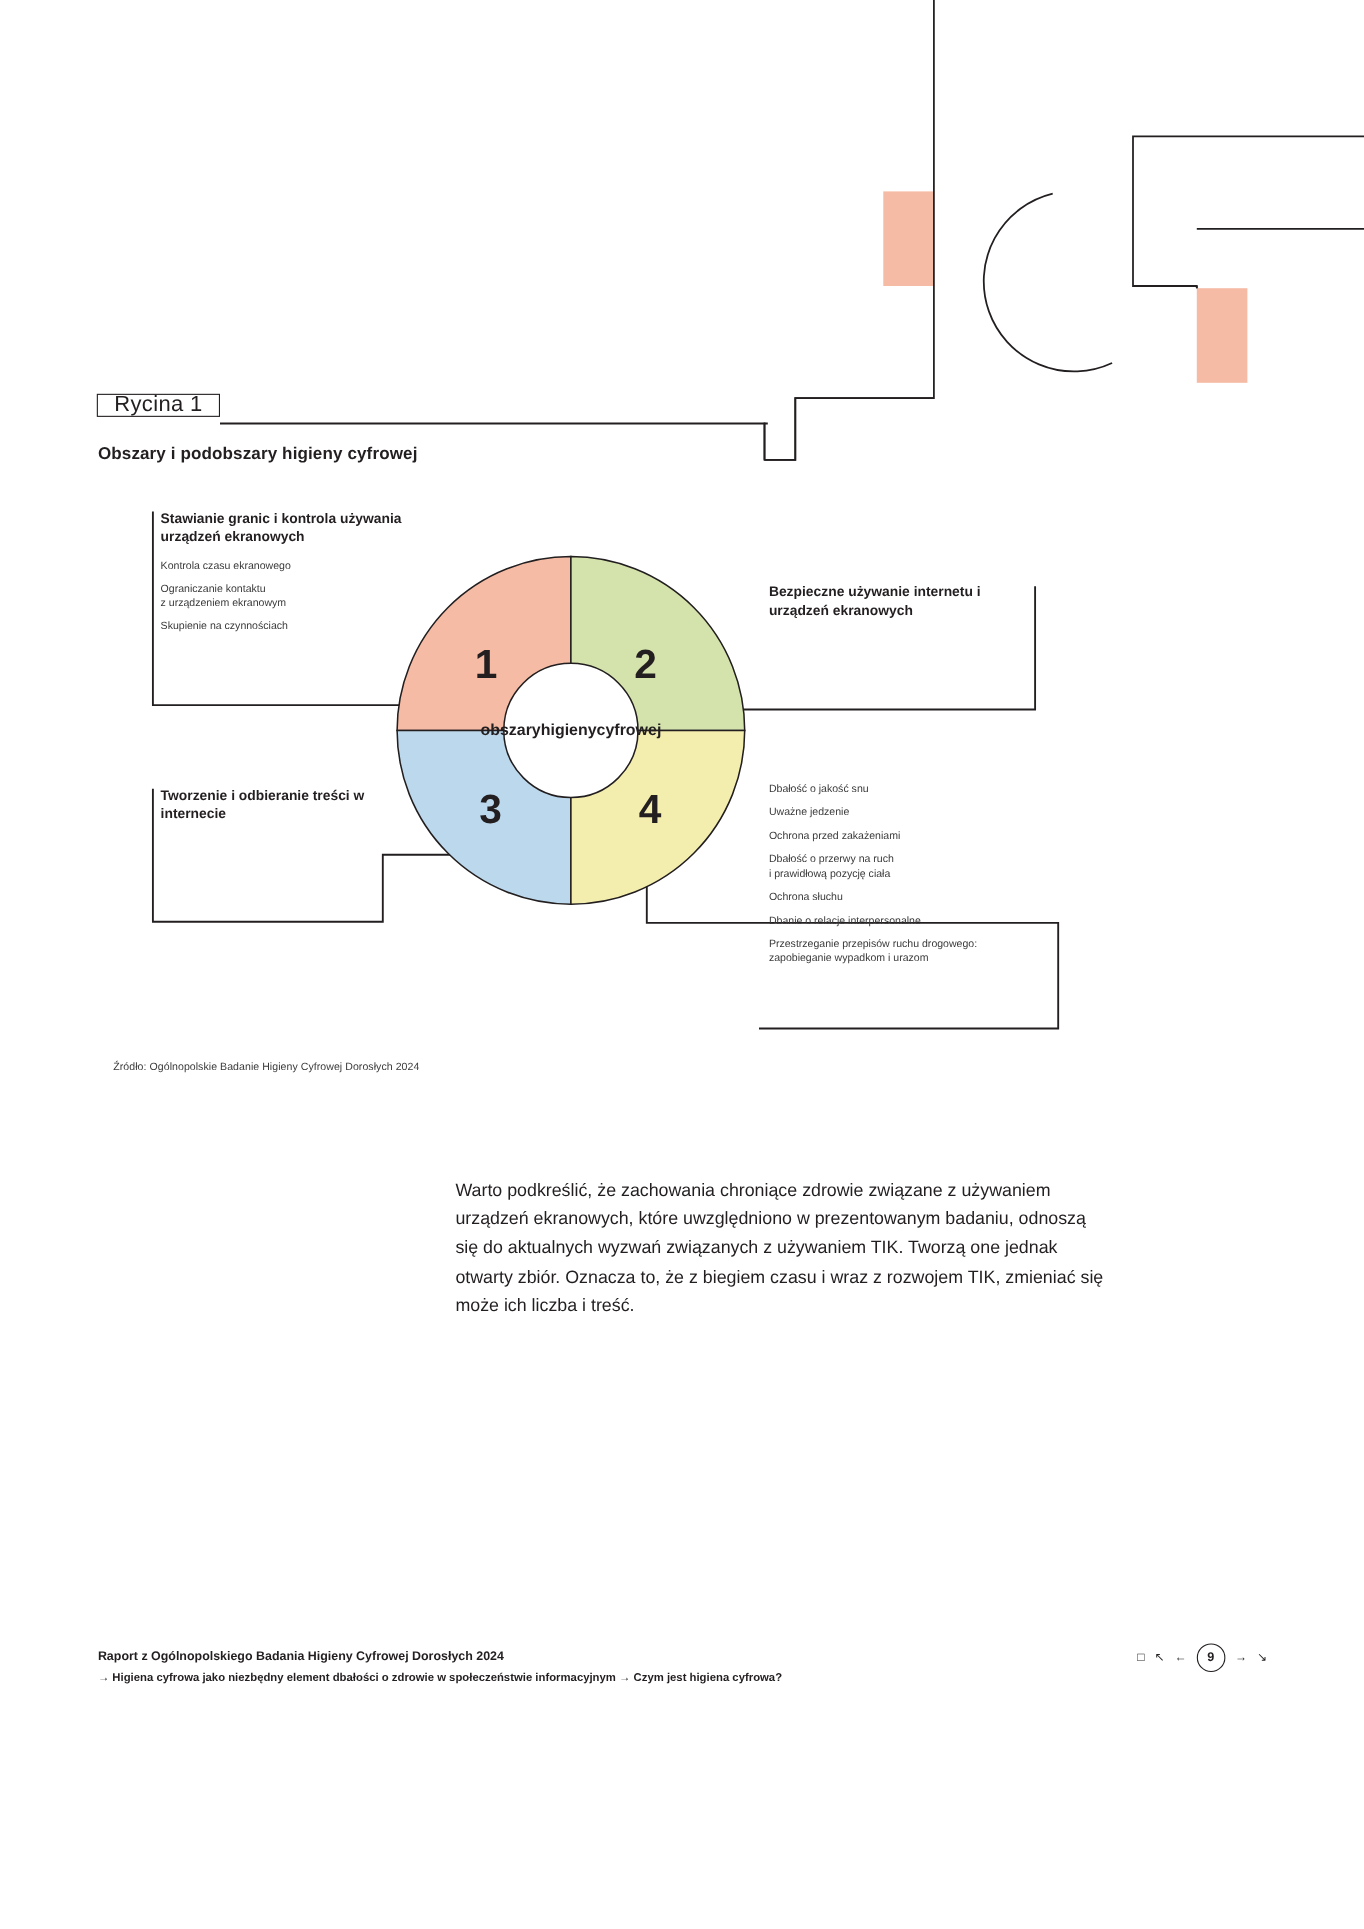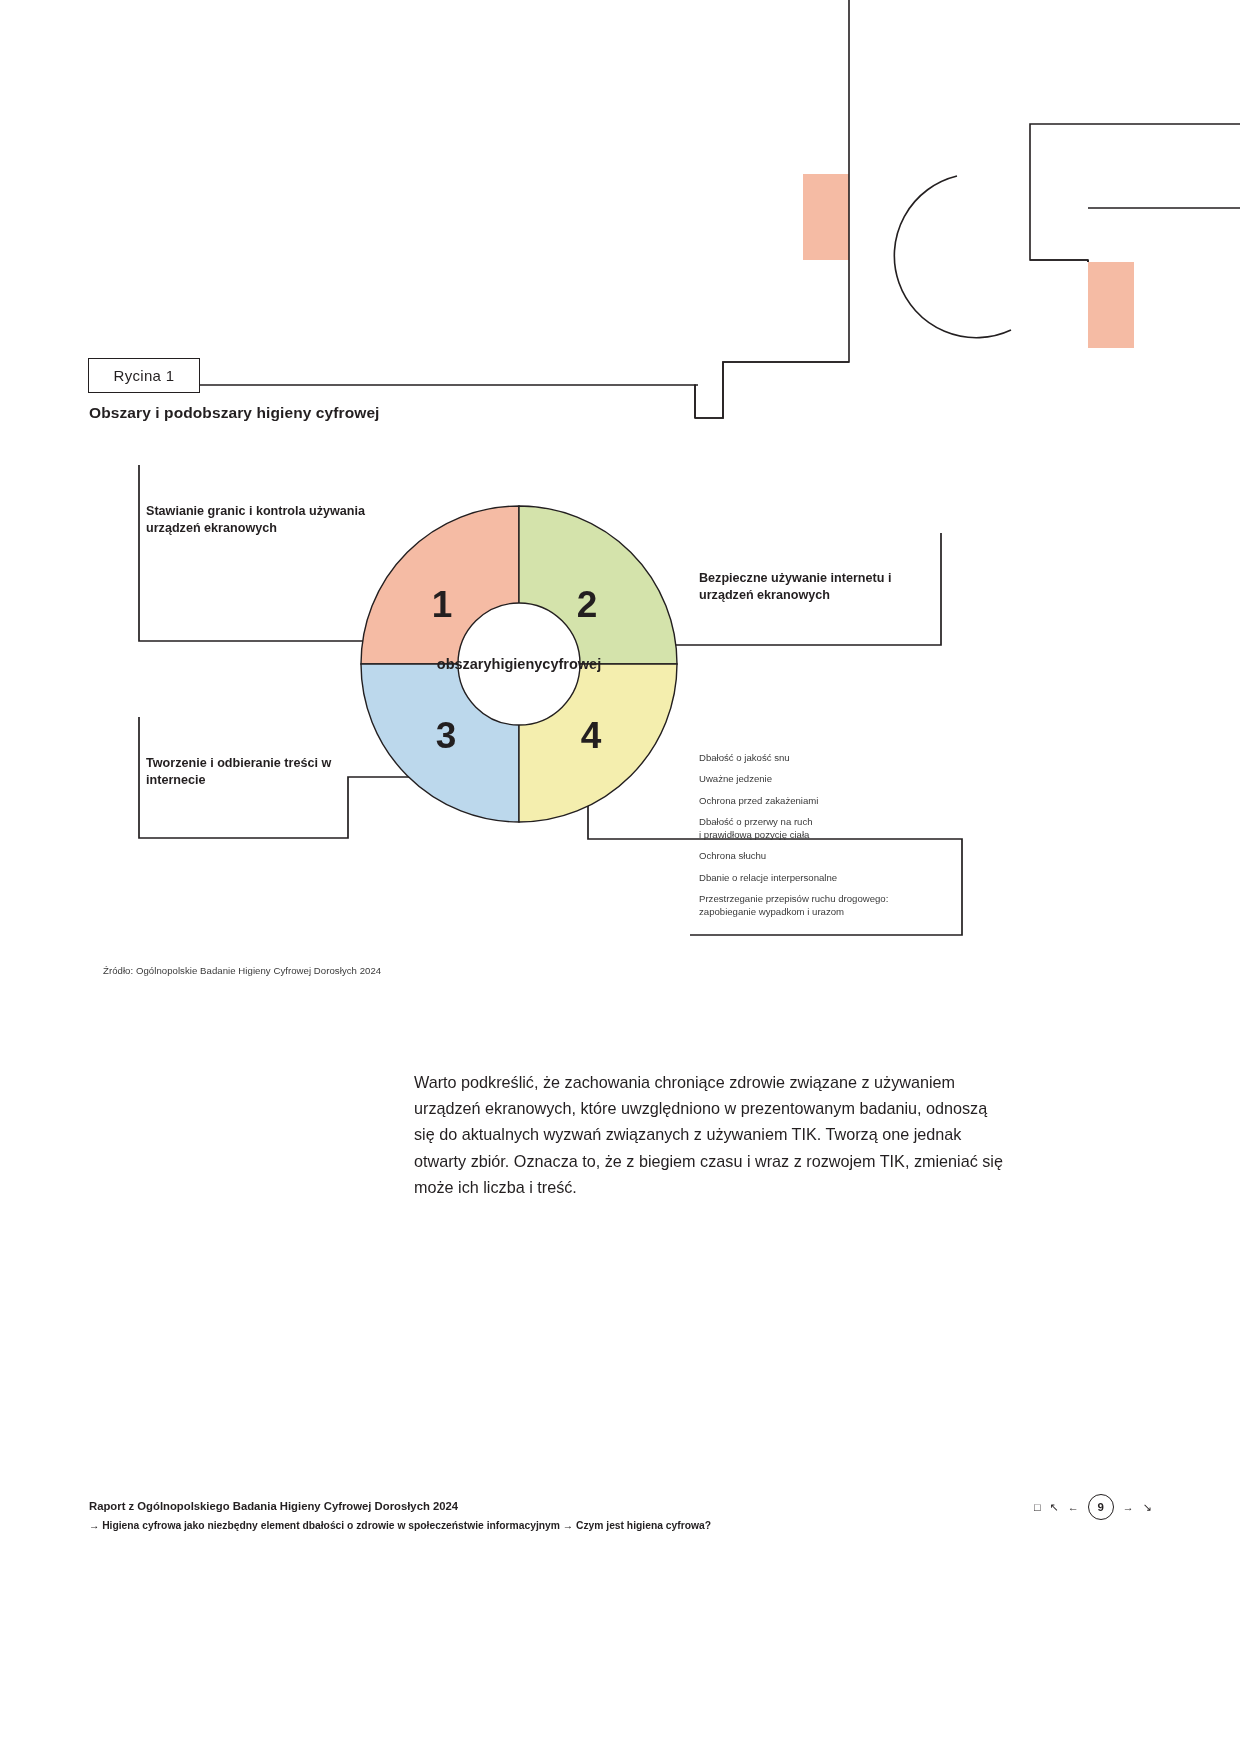--- a/index.html
+++ b/index.html
@@ -20,10 +20,10 @@
   
   .fig-label {
     position:absolute; left:88px; top:358px;
-    width:112px; height:35px;
+    width:112px; height:21px;
     border:1.6px solid #231f20;
     display:flex; align-items:center; justify-content:center;
-    font-size:15px; font-weight:400; letter-spacing:.3px;
+    font-size:20px; font-weight:400; letter-spacing:.3px;
     color:#231f20; background:#fff; z-index:5;
   }
   .fig-title {

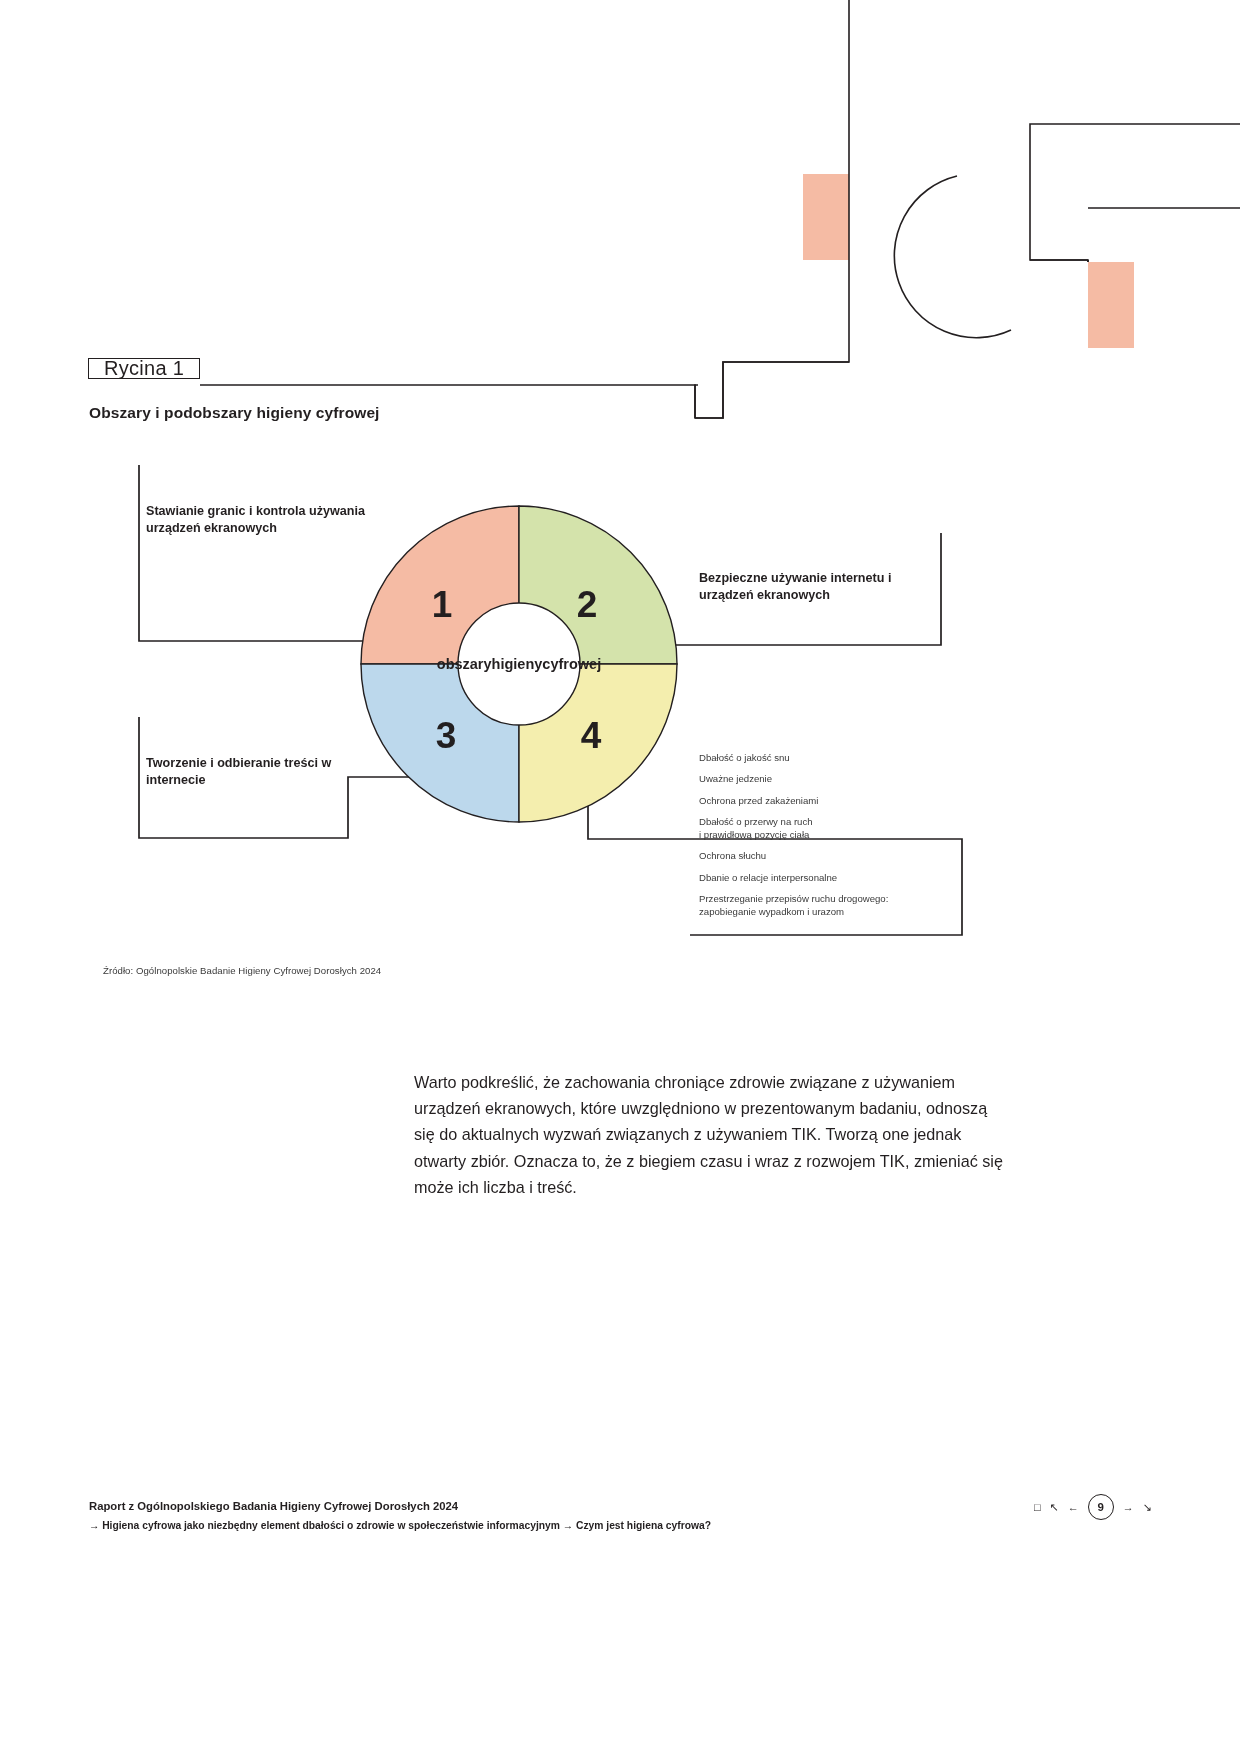--- a/index.html
+++ b/index.html
@@ -43,7 +43,7 @@
   
 
   
-  .callout { position:absolute;margin-top:40px; }
+  .callout { position:absolute; }
   .callout h4 {
     margin:0 0 12px 0;
     font-size:12.6px; font-weight:700; line-height:1.34;

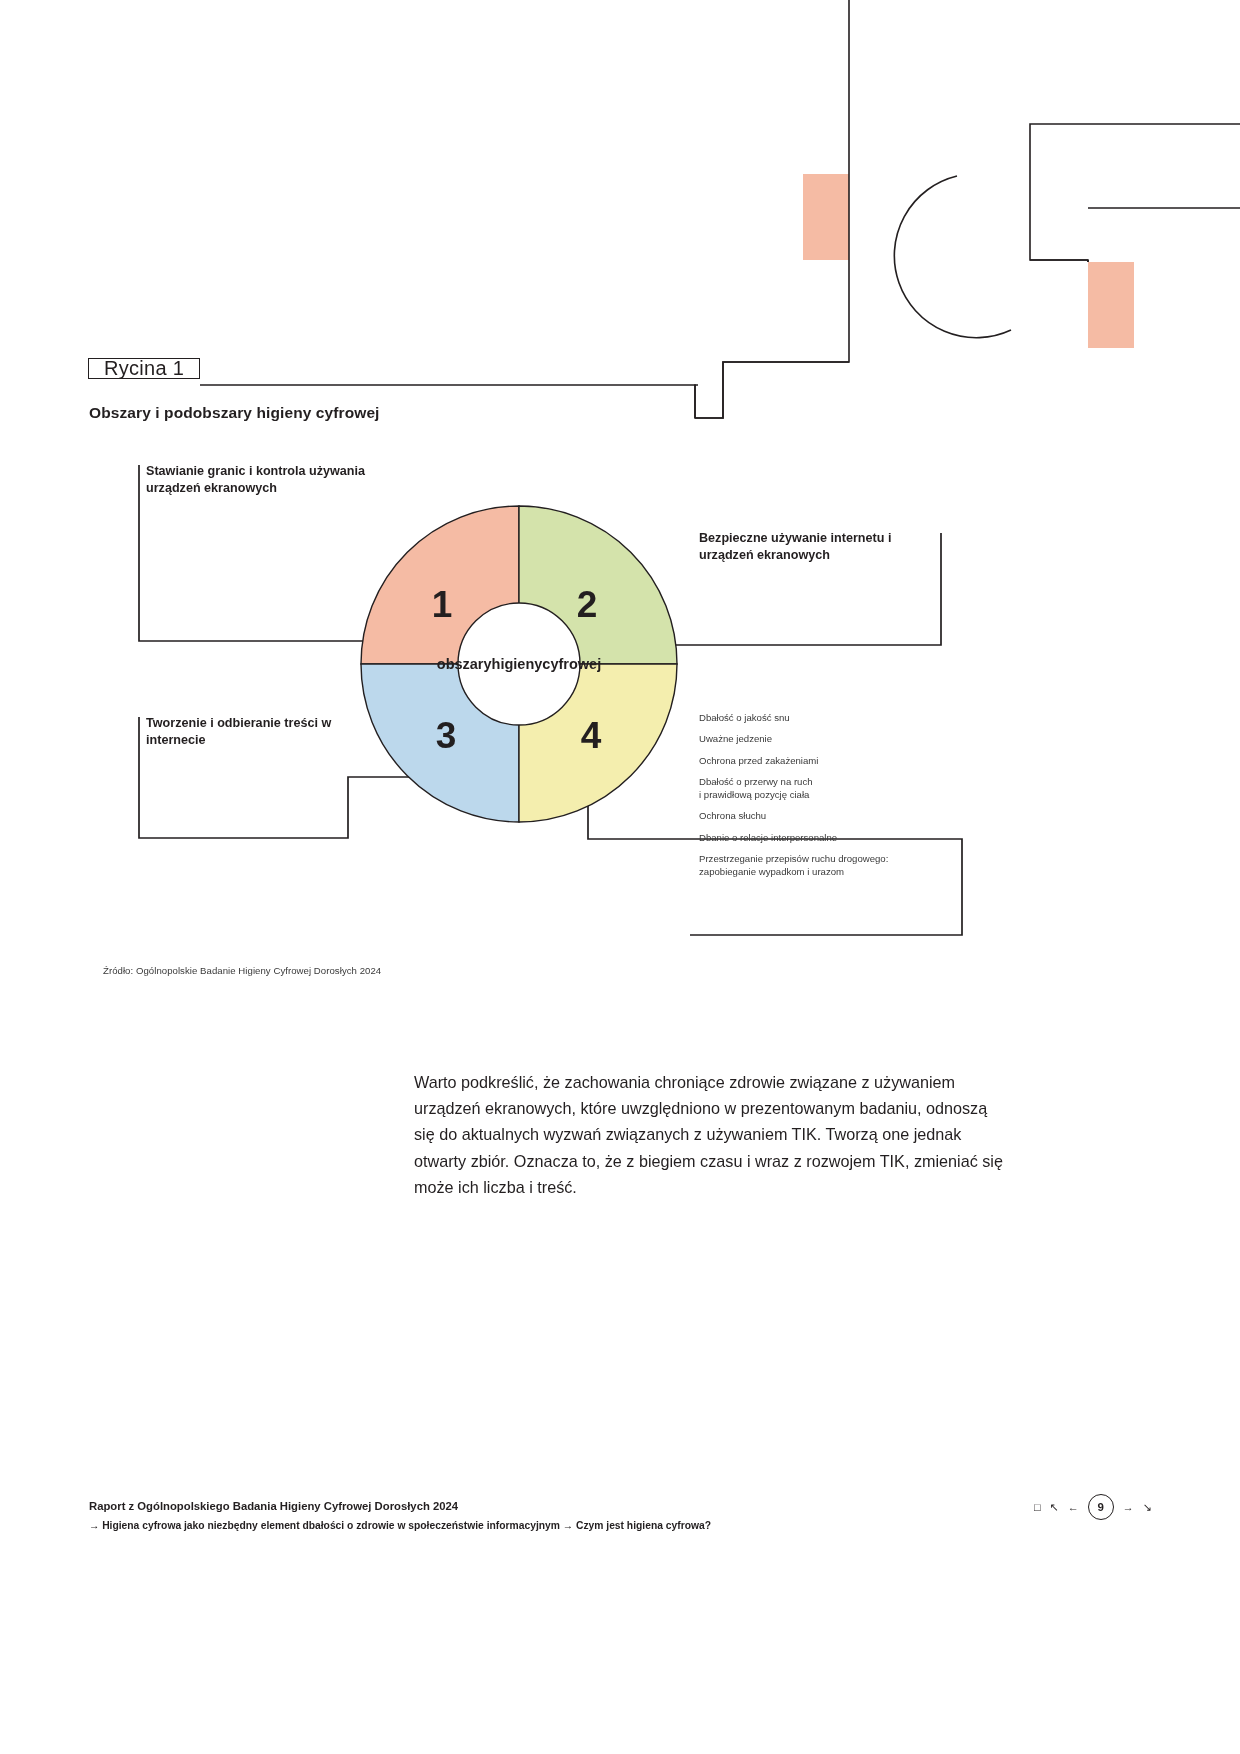--- a/index.html
+++ b/index.html
@@ -154,6 +154,11 @@
 
 <div class="callout" id="callout-1">
   <h4>Stawianie granic i kontrola używania urządzeń ekranowych</h4>
+  <ul>
+    <li>Kontrola czasu ekranowego</li>
+    <li>Ograniczanie kontaktu<br>z urządzeniem ekranowym</li>
+    <li>Skupienie na czynnościach</li>
+  </ul>
 </div>
 
 <div class="callout" id="callout-2">

